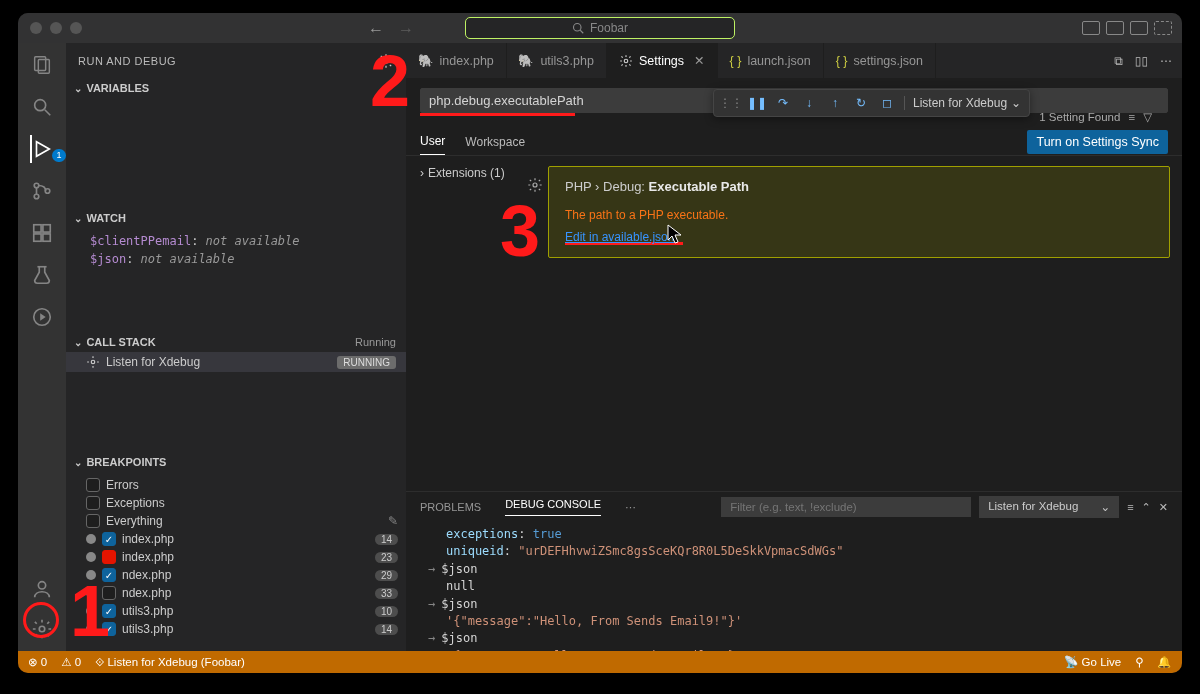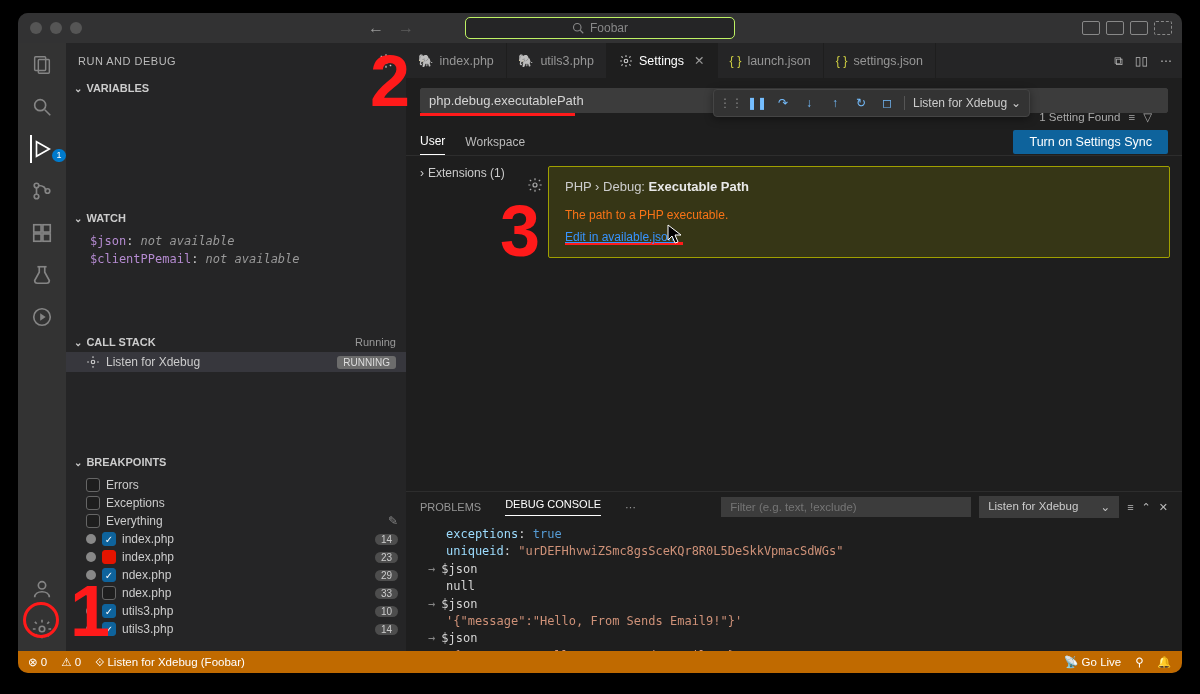--- a/index.html
+++ b/index.html
@@ -111,7 +111,7 @@
   .settings-tabs{ display:flex; gap:20px; padding:6px 14px 0; align-items:center; border-bottom:1px solid #2d2d2d; margin-top:6px;}
   .stab{ padding:6px 0; color:#bbb; cursor:pointer;}
   .stab.active{ color:#fff; border-bottom:1px solid #fff;}
-  .sync-btn{ margin-left:auto; background:#0e639c; color:#fff; padding:5px 16px; border-radius:2px; font-size:12.5px;}
+  .sync-btn{ margin-left:auto; background:#0e639c; color:#fff; padding:5px 9px; border-radius:2px; font-size:12.5px;}
 
   .settings-body{ flex:1; display:flex; overflow:hidden;}
   .settings-tree{ width:130px; padding:10px 0 0 14px; color:#ccc;}

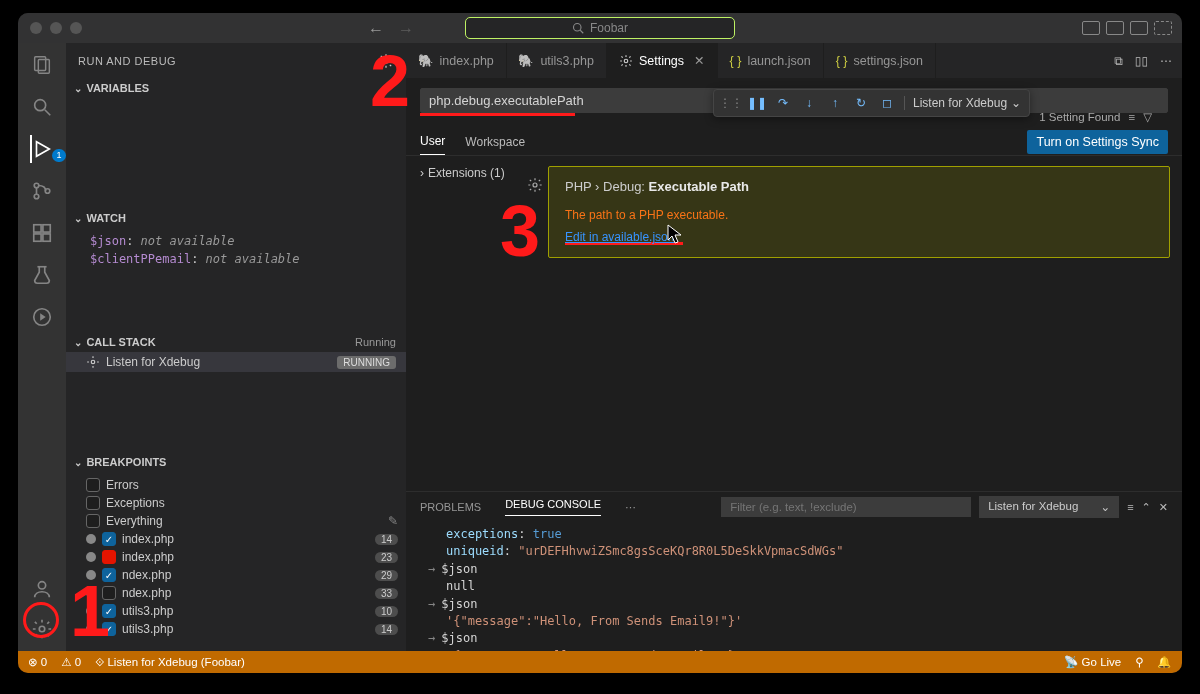--- a/index.html
+++ b/index.html
@@ -278,10 +278,10 @@
       </div>
       <div class="section-body">
         <div class="watch-line">
+          <span class="var-name">$clientPPemail</span><span>: </span><span class="var-gray">not available</span>
+        </div>
+        <div class="watch-line">
           <span class="var-name">$json</span><span>: </span><span class="var-gray">not available</span>
-        </div>
-        <div class="watch-line">
-          <span class="var-name">$clientPPemail</span><span>: </span><span class="var-gray">not available</span>
         </div>
       </div>
       <div style="height:60px"></div>

